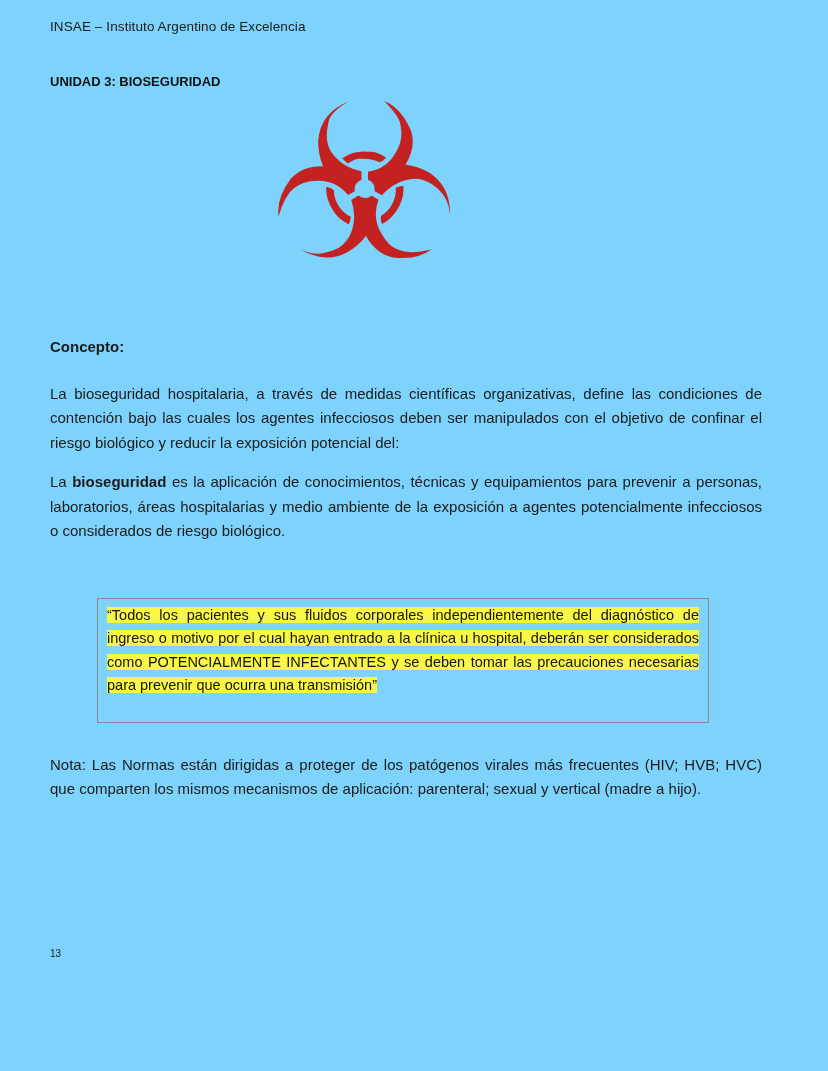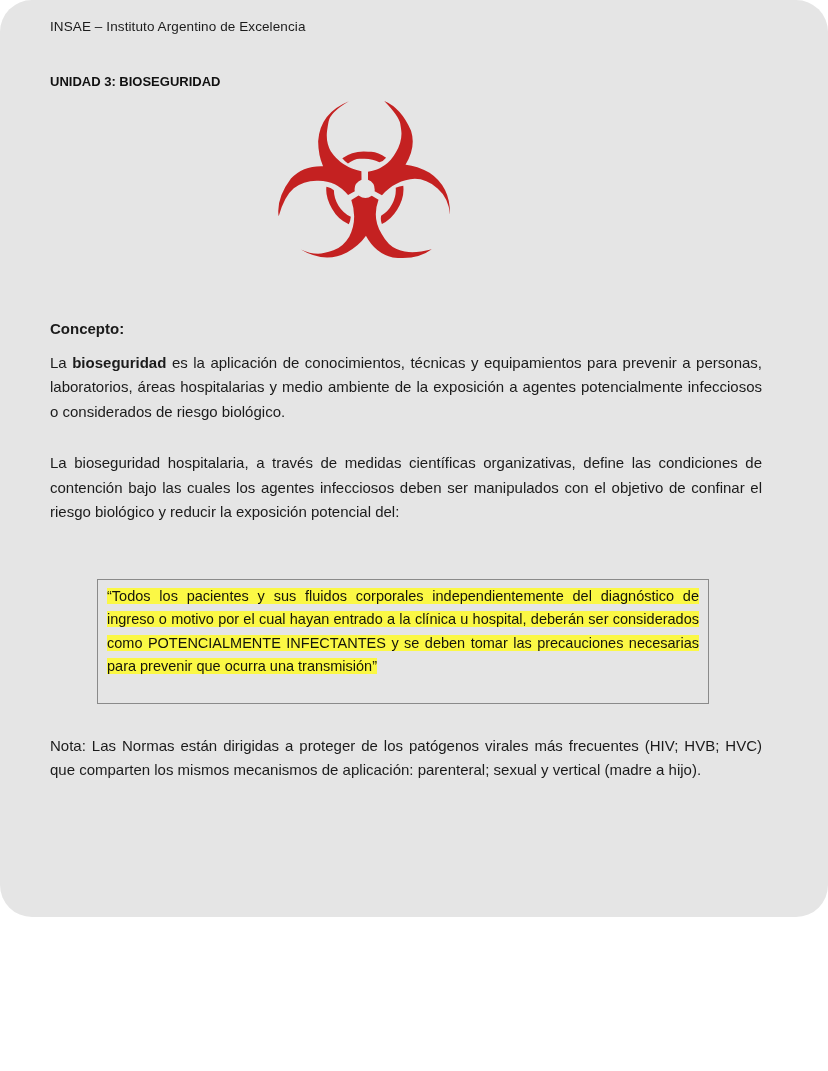--- a/index.html
+++ b/index.html
@@ -10,13 +10,12 @@
   .page {
     position: relative;
     width: 828px;
-    height: 917px;
-    background: #e5e5e5;
+    height: 1071px;
+    background: #7dd3fc;
     font-family: "Liberation Sans", sans-serif;
     color: #1b1b1b;
     overflow: hidden;
     box-sizing: border-box;
-    border-radius: 32px;
   }
   .content {
     padding: 19px 66px 0 50px;

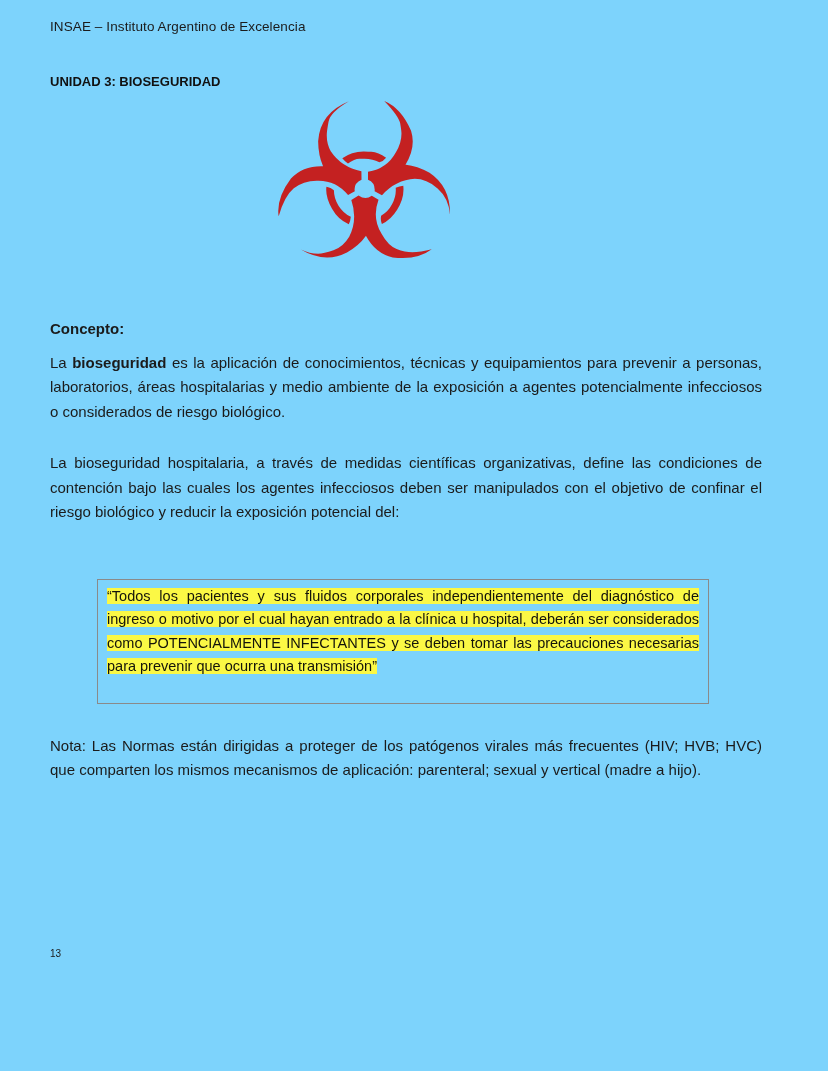--- a/index.html
+++ b/index.html
@@ -48,7 +48,7 @@
     transform: translateX(-42px);
   }
   .concept-heading {
-    margin-top: 44px;
+    margin-top: 62px;
     font-size: 15px;
     font-weight: 700;
   }

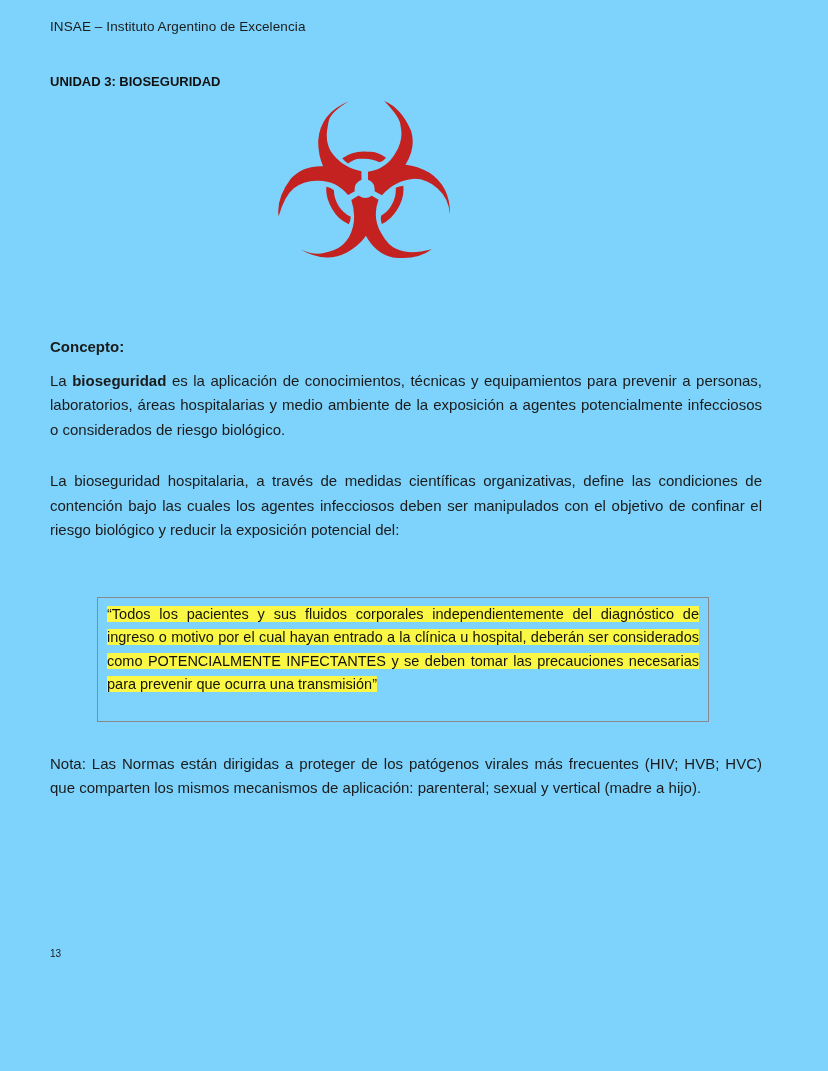--- a/index.html
+++ b/index.html
@@ -121,9 +121,9 @@
 
     <div class="concept-heading">Concepto:</div>
 
+    <p class="para second">La bioseguridad hospitalaria, a través de medidas científicas organizativas, define las condiciones de contención bajo las cuales los agentes infecciosos deben ser manipulados con el objetivo de confinar el riesgo biológico y reducir la exposición potencial del:</p>
+
     <p class="para"><span>La </span><span class="bold-word">bioseguridad</span><span> es la aplicación de conocimientos, técnicas y equipamientos para prevenir a personas, laboratorios, áreas hospitalarias y medio ambiente de la exposición a agentes potencialmente infecciosos o considerados de riesgo biológico.</span></p>
-
-    <p class="para second">La bioseguridad hospitalaria, a través de medidas científicas organizativas, define las condiciones de contención bajo las cuales los agentes infecciosos deben ser manipulados con el objetivo de confinar el riesgo biológico y reducir la exposición potencial del:</p>
 
 
     <div class="quote-box">

